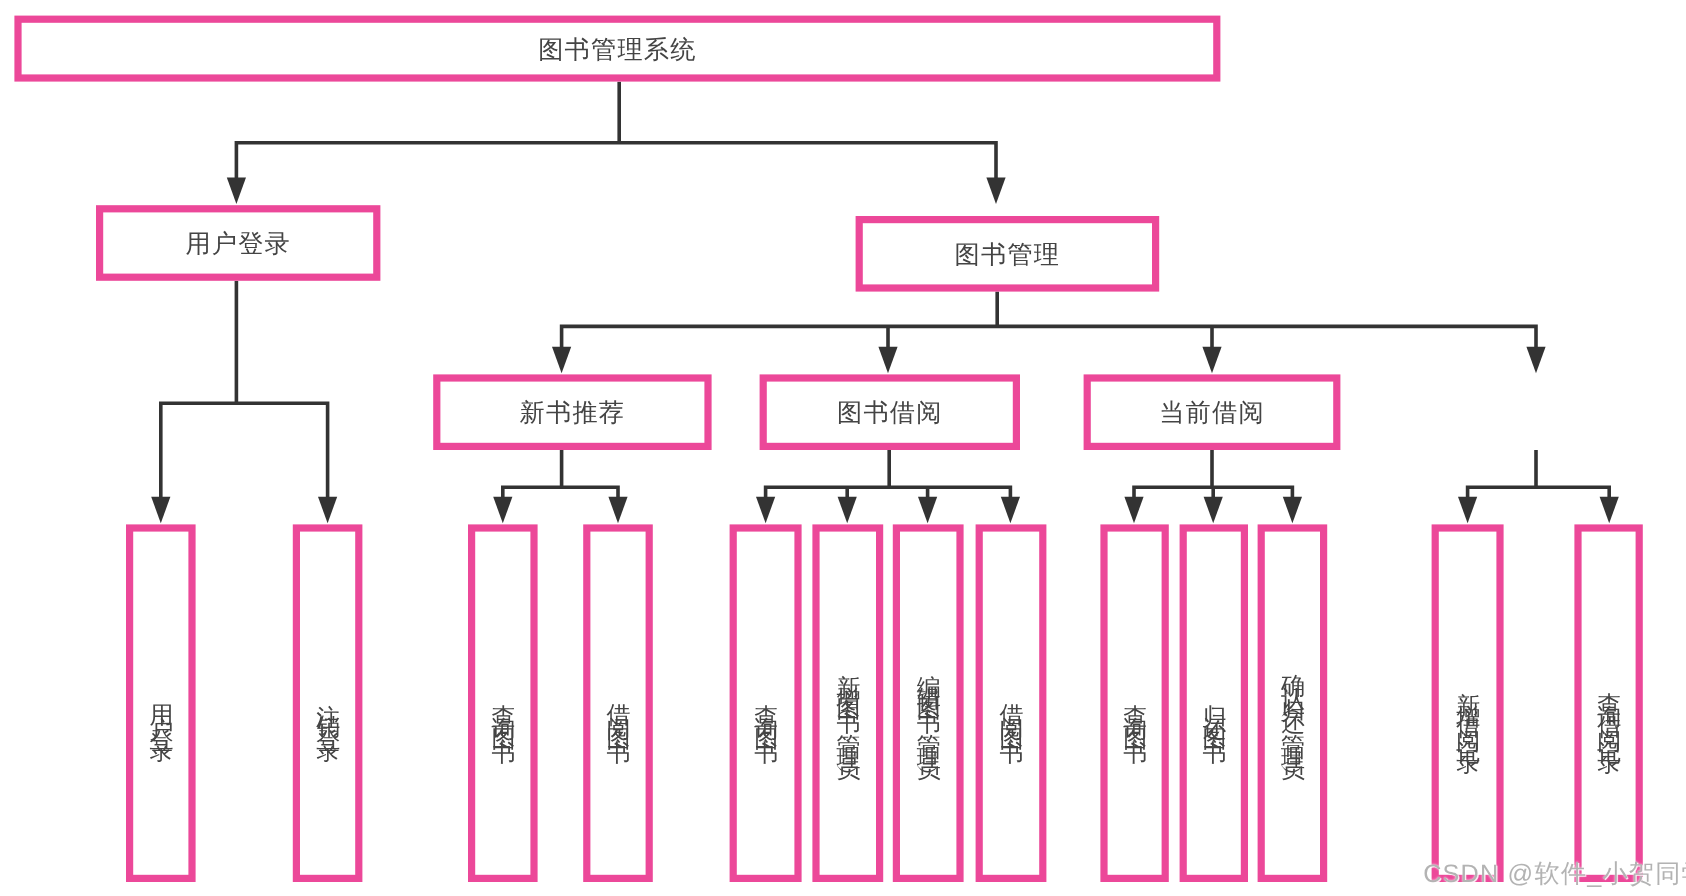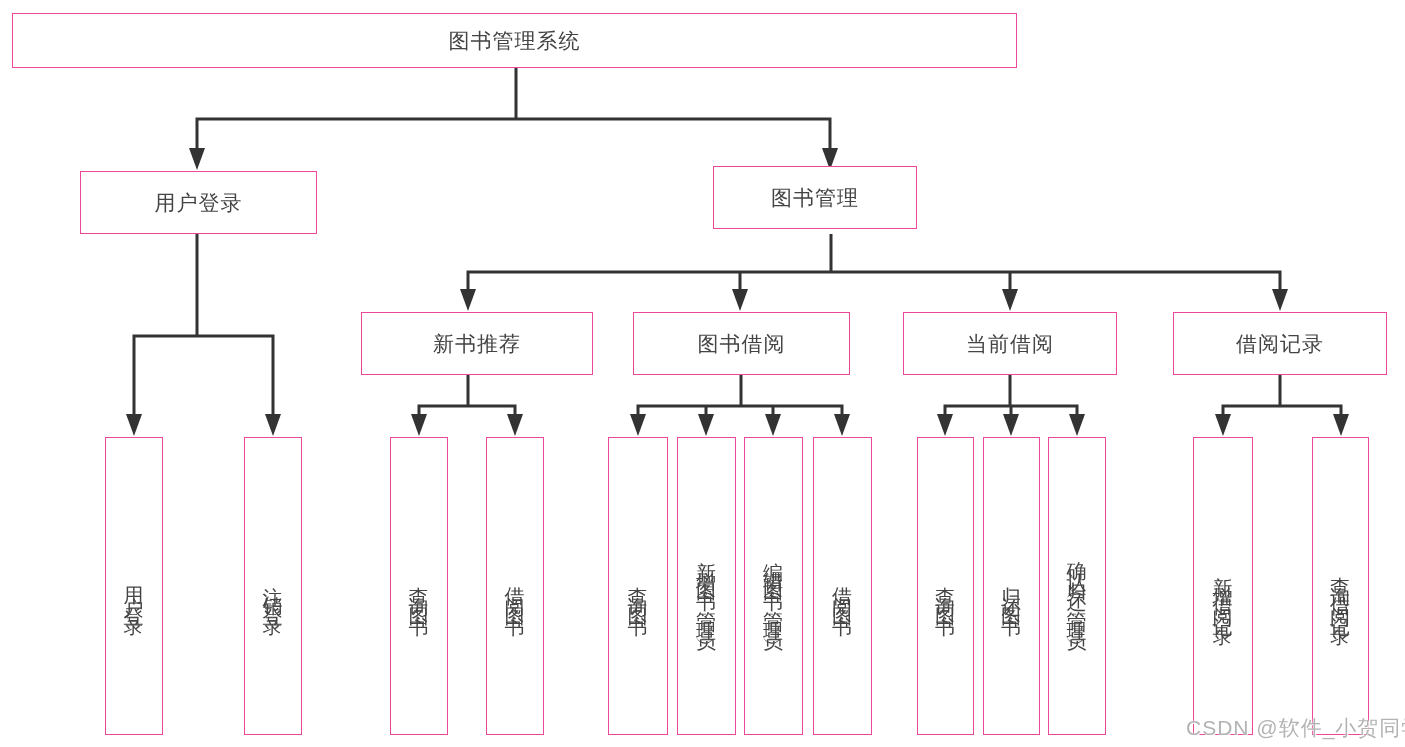--- a/index.html
+++ b/index.html
@@ -25,7 +25,7 @@
     position: absolute;
     box-sizing: border-box;
     background: #ffffff;
-    border: 1px solid #ec4899;
+    border: 6px solid #ec4899;
     display: flex;
     align-items: center;
     justify-content: center;

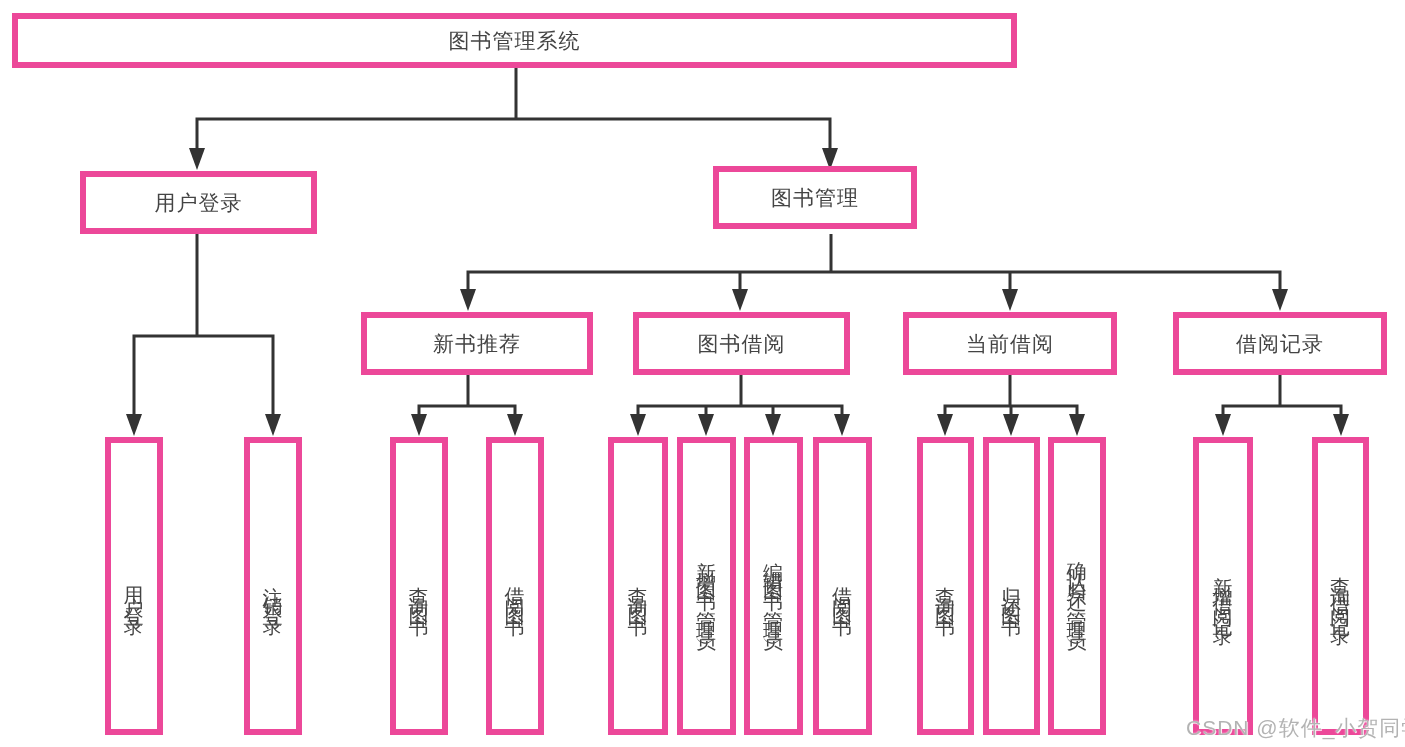--- a/index.html
+++ b/index.html
@@ -114,7 +114,7 @@
   <div class="node" style="left:80px;top:171px;width:237px;height:63px">
     <span class="label">用户登录</span>
   </div>
-  <div class="node" style="left:713px;top:166px;width:204px;height:63px">
+  <div class="node" style="left:713px;top:180px;width:253px;height:63px">
     <span class="label">图书管理</span>
   </div>
 

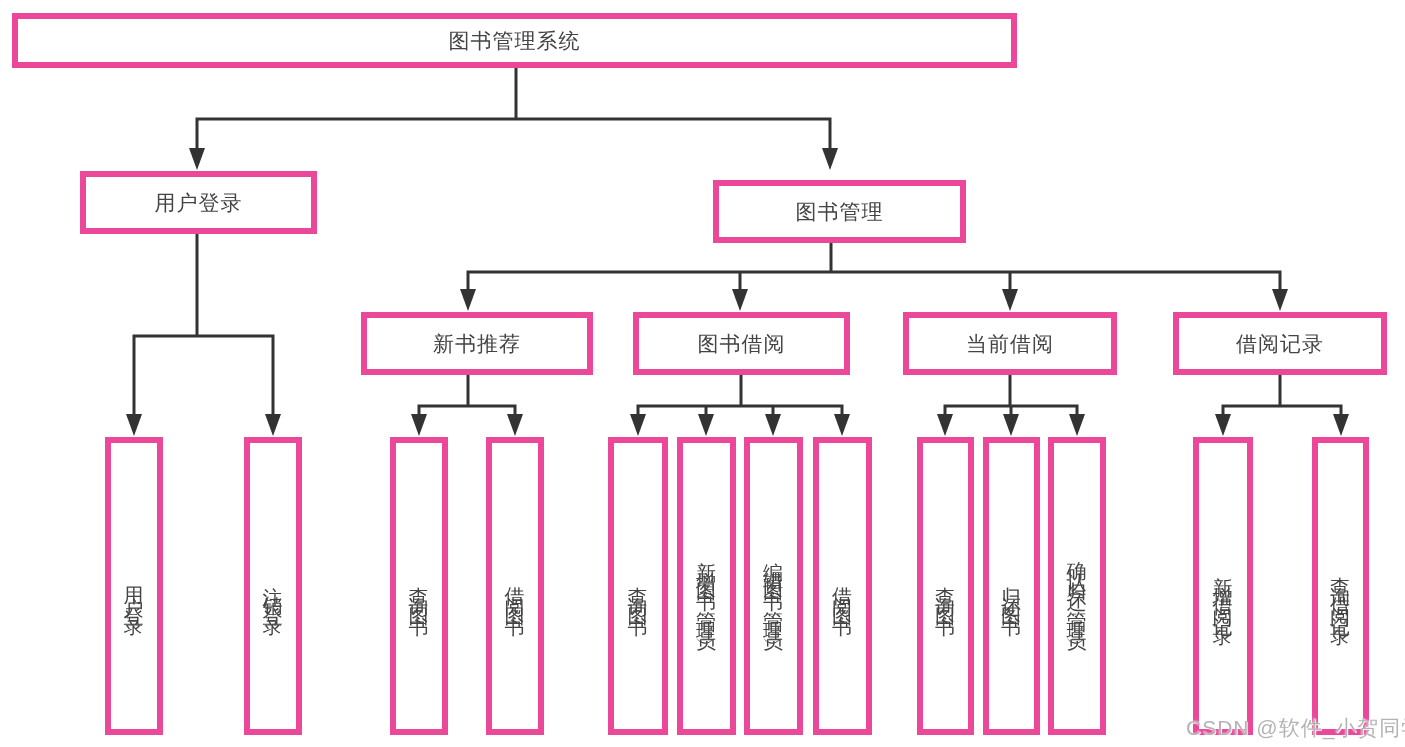--- a/index.html
+++ b/index.html
@@ -127,9 +127,6 @@
   <div class="node" style="left:903px;top:312px;width:214px;height:63px">
     <span class="label">当前借阅</span>
   </div>
-  <div class="node" style="left:1173px;top:312px;width:214px;height:63px">
-    <span class="label">借阅记录</span>
-  </div>
 
   <div class="node leaf" style="left:105px;top:437px;width:58px;height:298px">
     <span class="label">用户登录</span>

